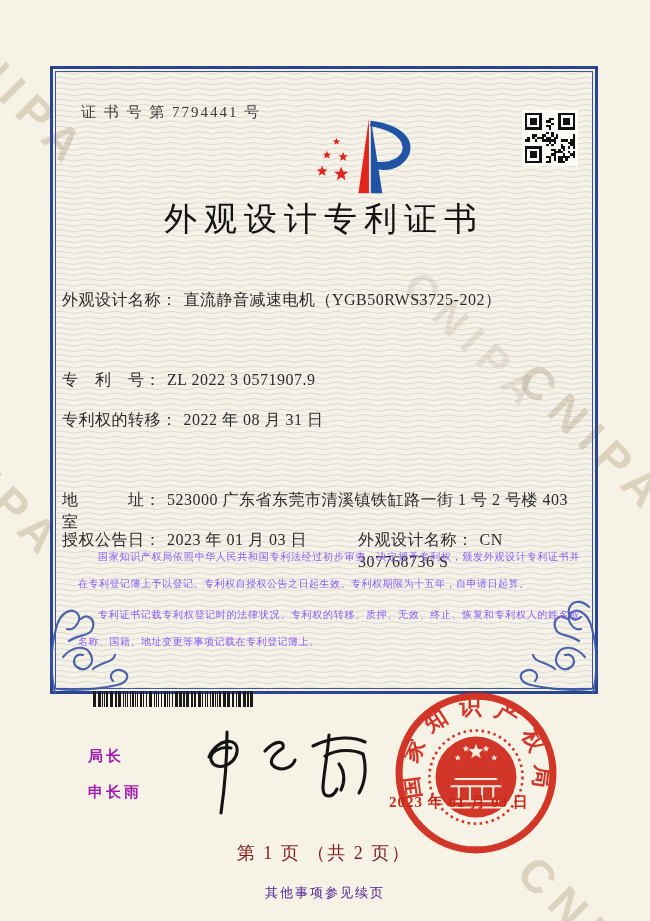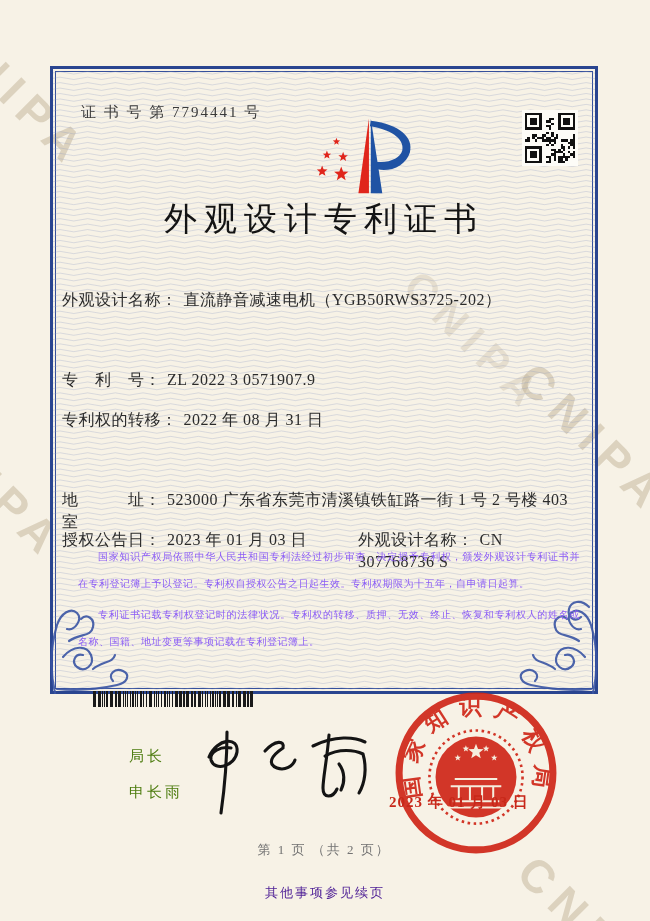--- a/index.html
+++ b/index.html
@@ -36,7 +36,7 @@
   .barcode svg{width:100%;height:100%;display:block;}
   
   .signer{position:absolute;left:35px;font-family:"Liberation Sans",sans-serif;
-          font-size:15px;font-weight:400;letter-spacing:3px;color:#4d7c0f;margin-left:41px;}
+          font-size:15px;font-weight:700;letter-spacing:3px;color:#a21caf;}
   .signature{position:absolute;left:132px;top:656px;width:200px;height:100px;}
   
   .seal{position:absolute;left:339px;top:620px;width:168px;height:168px;z-index:4;

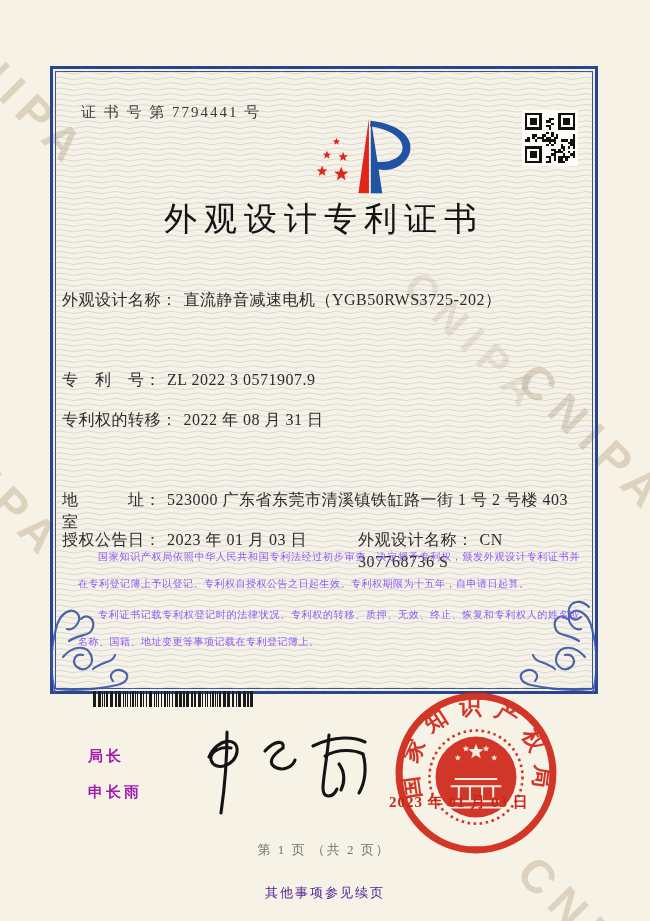--- a/index.html
+++ b/index.html
@@ -44,7 +44,7 @@
   .seal-date{position:absolute;left:336px;top:724px;width:180px;z-index:5;
              color:#c8281a;font-weight:700;font-size:15px;letter-spacing:1px;}
   .page-info{position:absolute;left:0;top:772px;width:100%;text-align:center;
-             font-size:13px;letter-spacing:2px;color:#737373;}
+             font-size:18px;letter-spacing:2px;color:#7f1d1d;}
   .cont-note{position:absolute;left:0;top:884px;width:100%;text-align:center;z-index:2;
              font-size:13px;letter-spacing:2px;color:#4c1d95;}
 </style>

